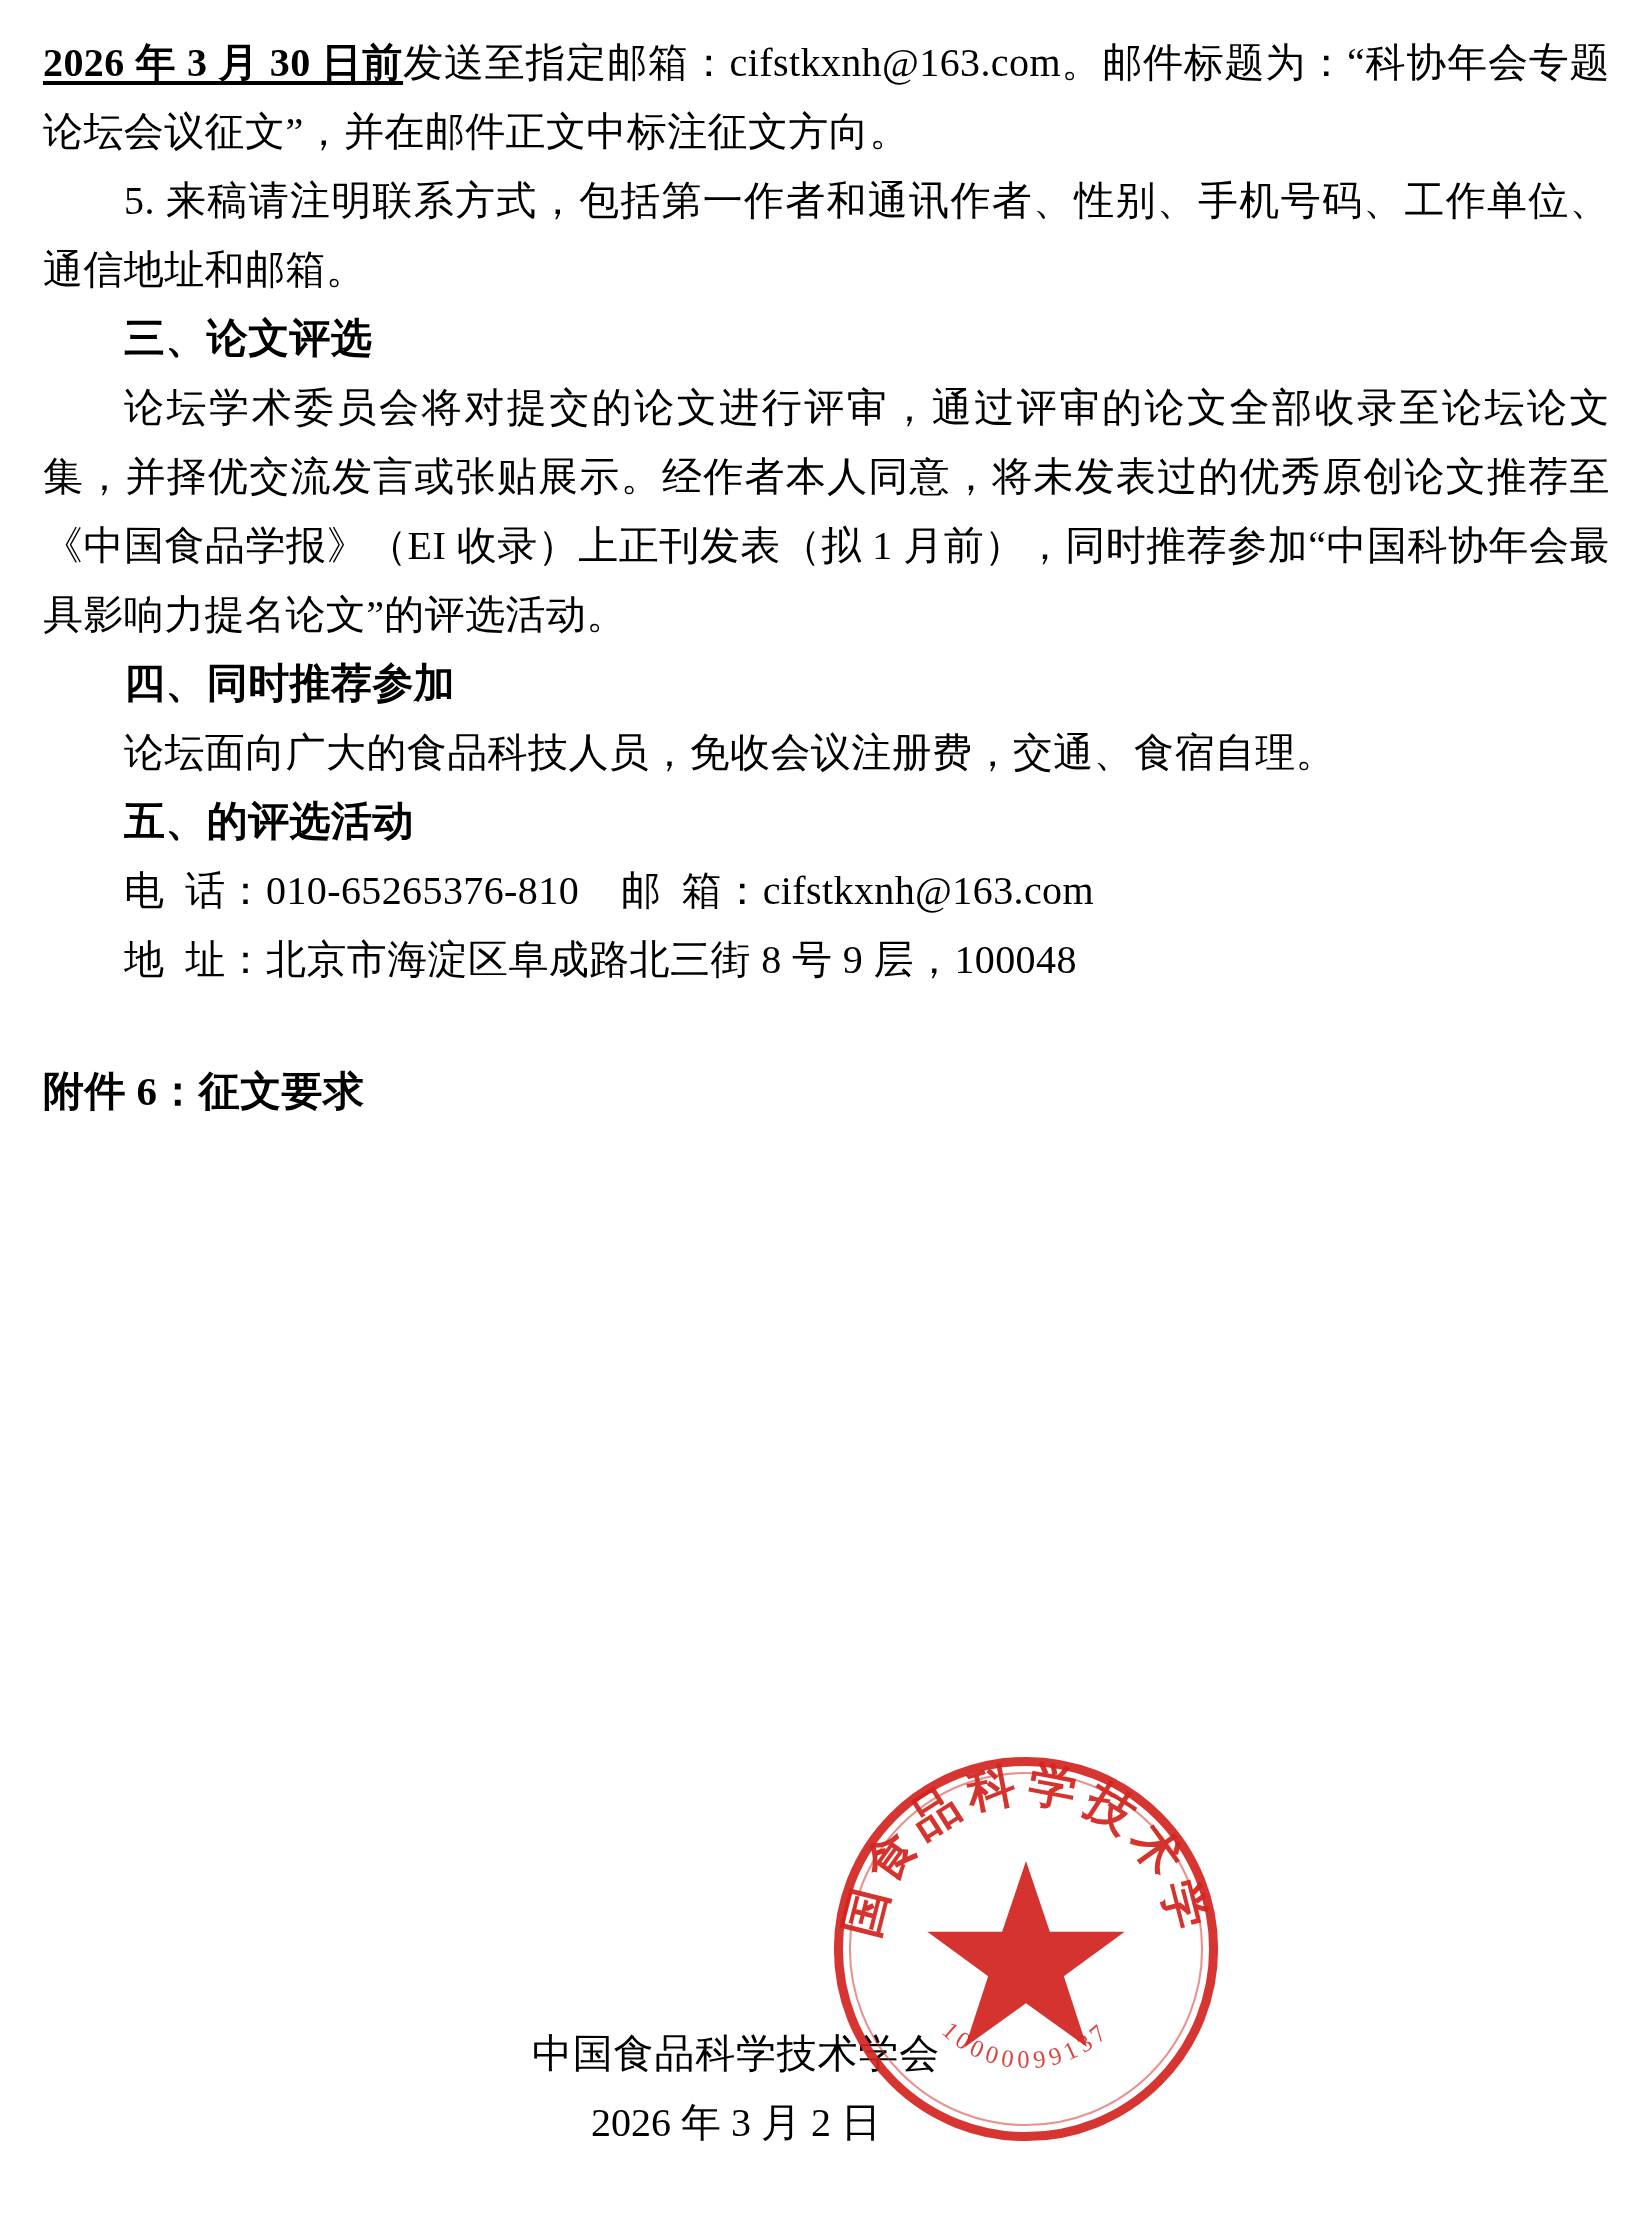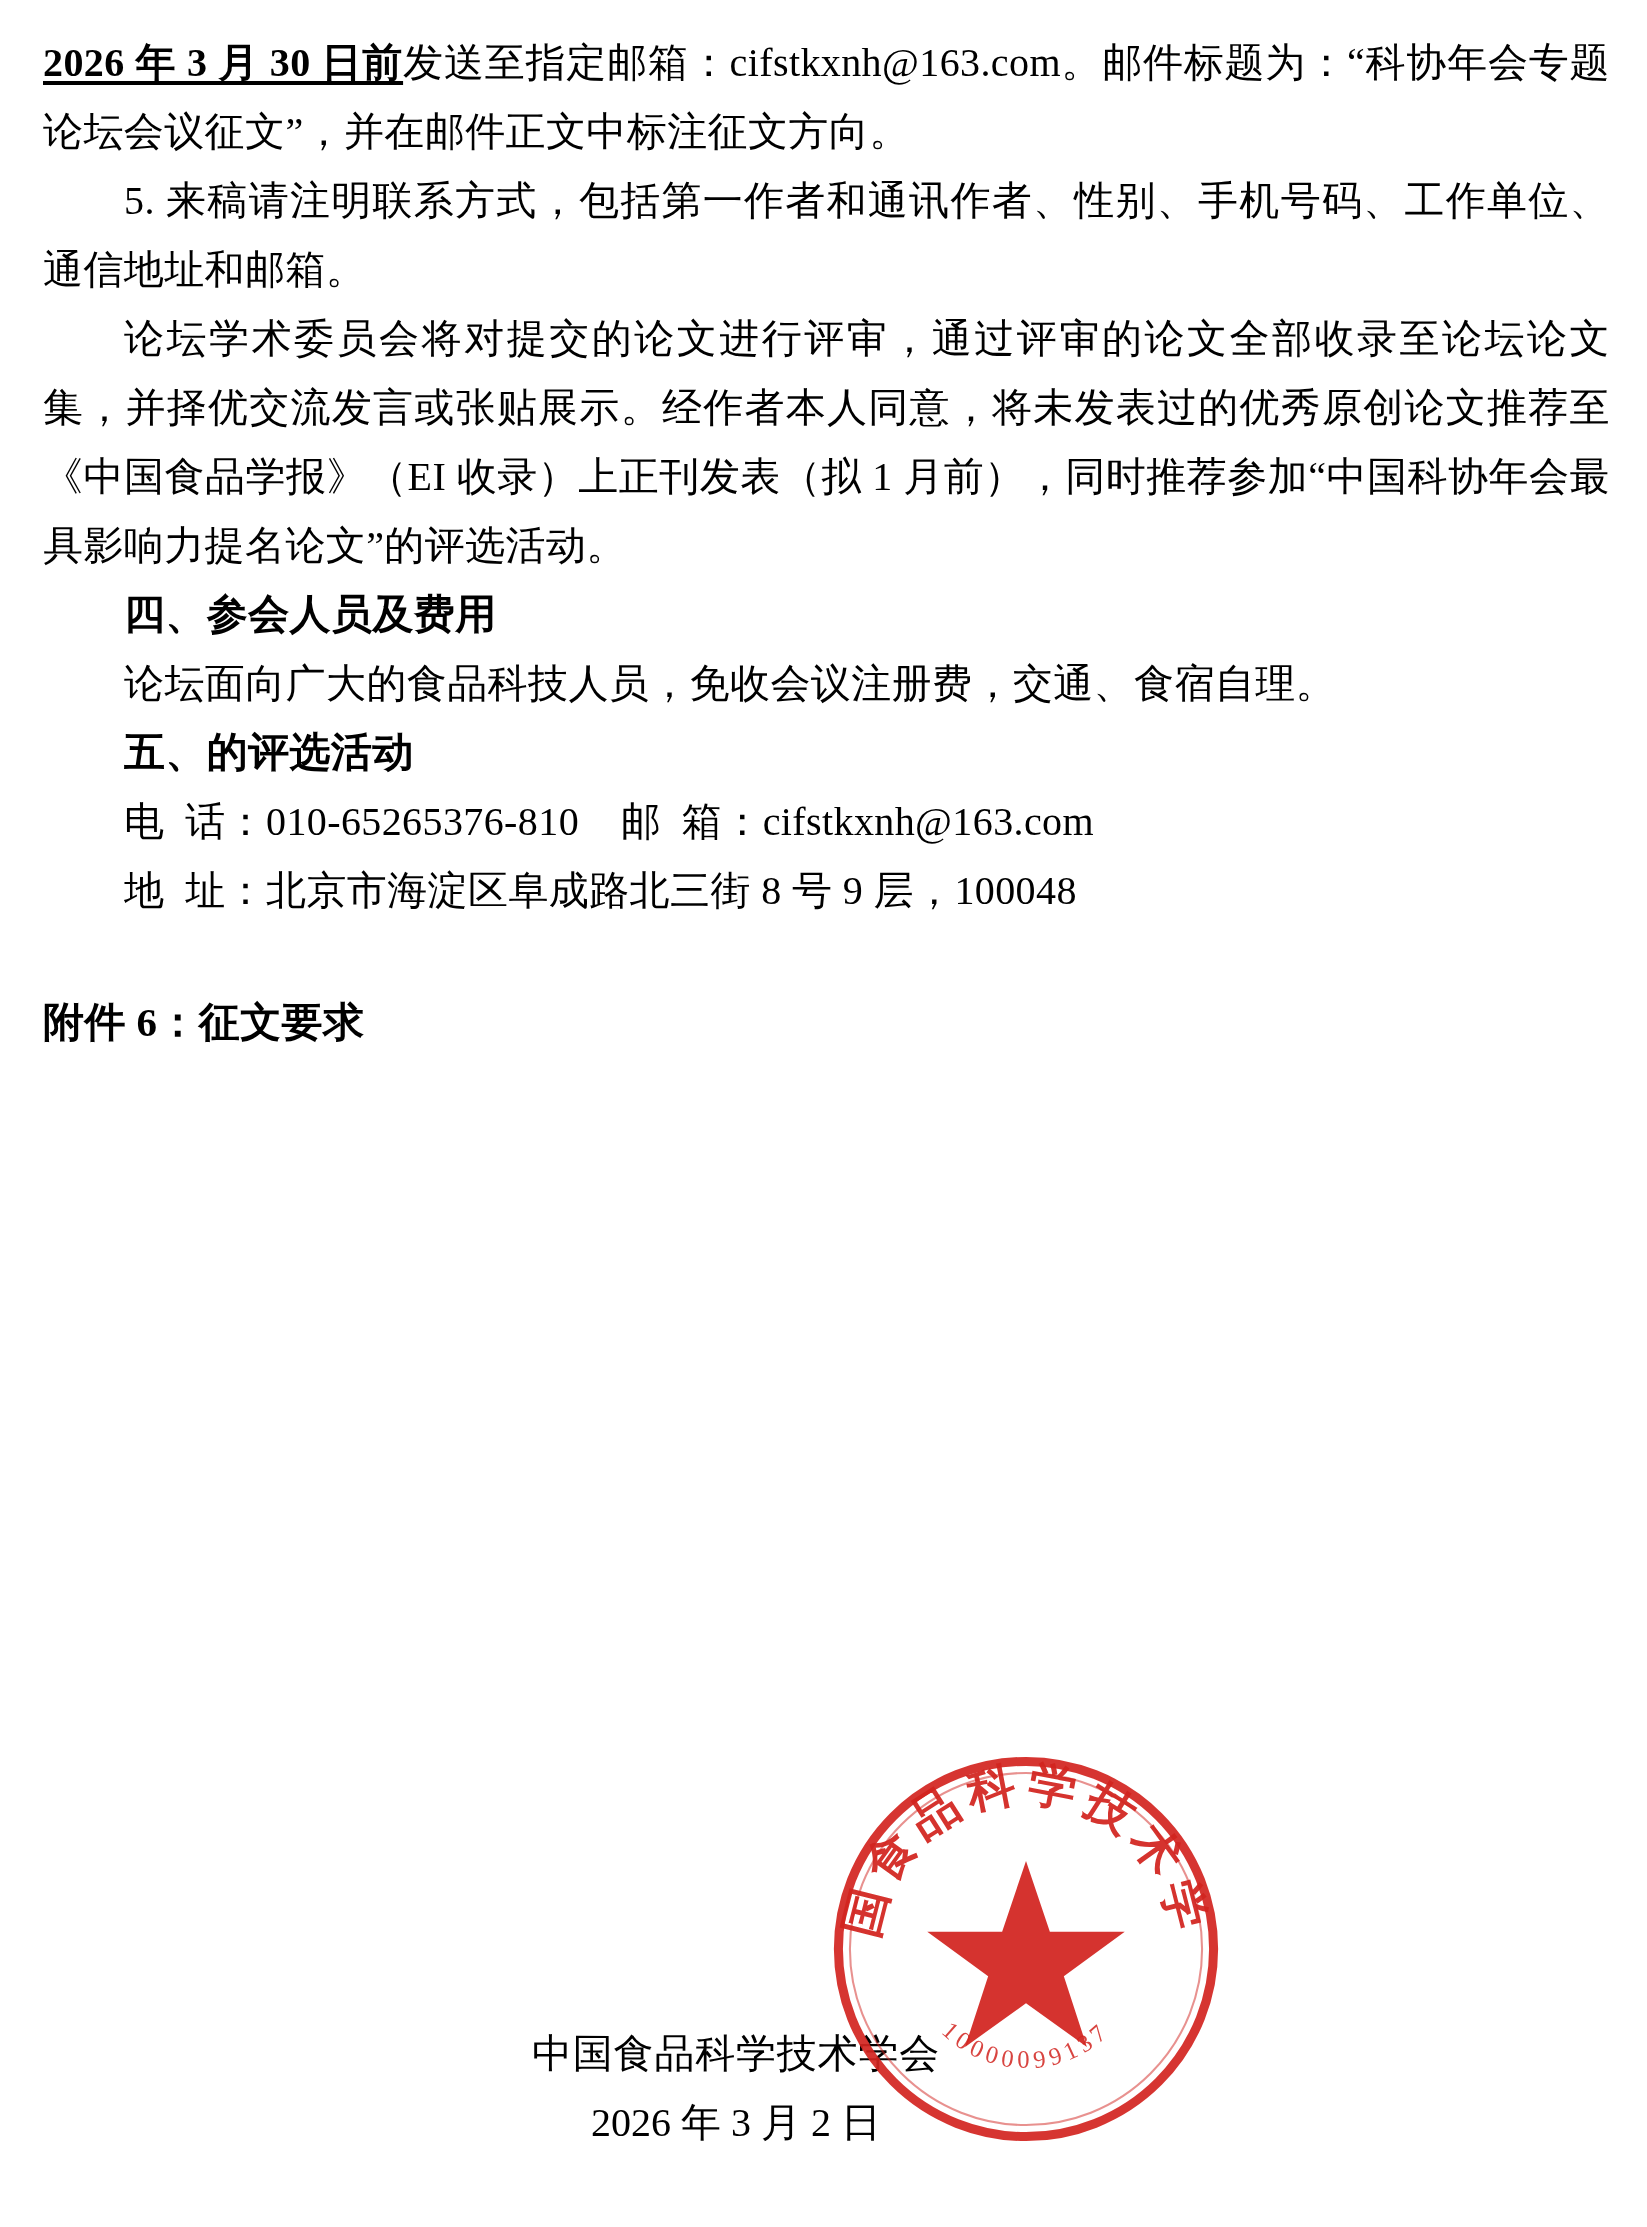--- a/index.html
+++ b/index.html
@@ -99,6 +99,7 @@
 
     <p class="indent">5. 来稿请注明联系方式，包括第一作者和通讯作者、性别、手机号码、工作单位、通信地址和邮箱。</p>
 
+    <p class="heading">三、论文评选</p>
     <p class="indent">论坛学术委员会将对提交的论文进行评审，通过评审的论文全部收录至论坛论文集，并择优交流发言或张贴展示。经作者本人同意，将未发表过的优秀原创论文推荐至《中国食品学报》（EI 收录）上正刊发表（拟 1 月前），同时推荐参加“中国科协年会最具影响力提名论文”的评选活动。</p>
 
     <p class="heading">四、参会人员及费用</p>

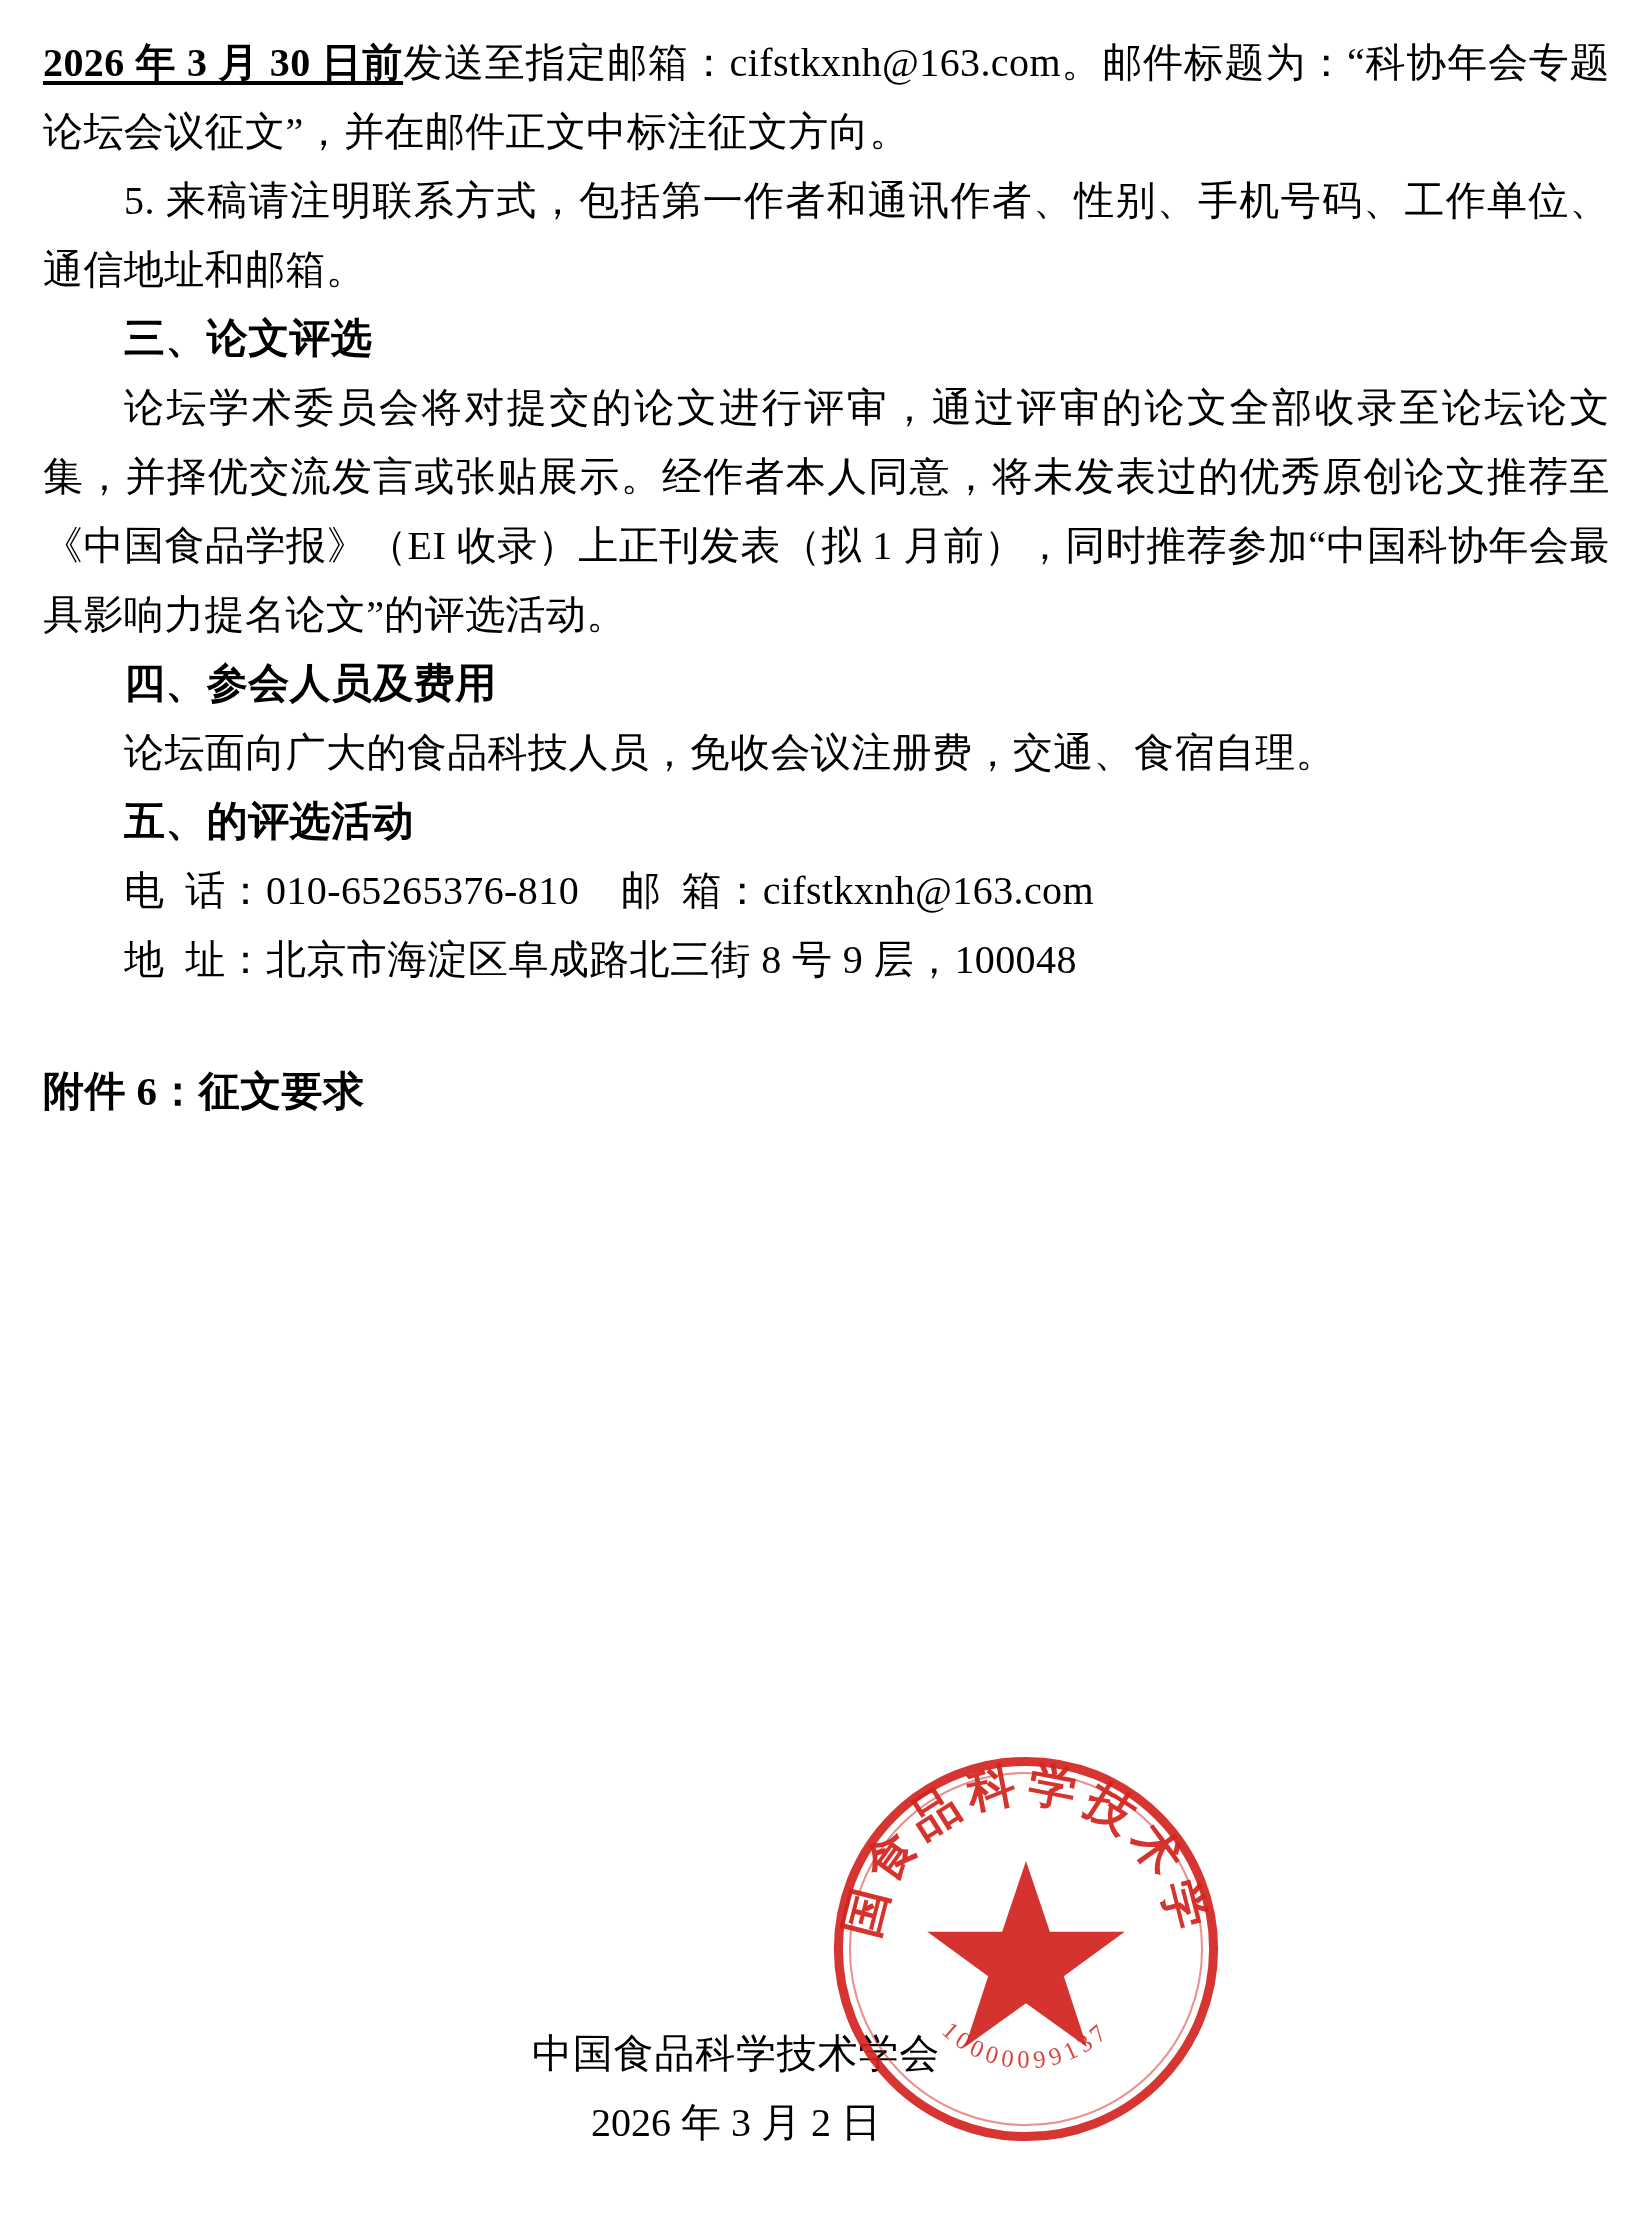--- a/index.html
+++ b/index.html
@@ -102,7 +102,7 @@
     <p class="heading">三、论文评选</p>
     <p class="indent">论坛学术委员会将对提交的论文进行评审，通过评审的论文全部收录至论坛论文集，并择优交流发言或张贴展示。经作者本人同意，将未发表过的优秀原创论文推荐至《中国食品学报》（EI 收录）上正刊发表（拟 1 月前），同时推荐参加“中国科协年会最具影响力提名论文”的评选活动。</p>
 
-    <p class="heading">四、参会人员及费用</p>
+    <p class="heading">四、同时推荐参加</p>
     <p class="indent">论坛面向广大的食品科技人员，免收会议注册费，交通、食宿自理。</p>
 
     <p class="heading">五、的评选活动</p>

